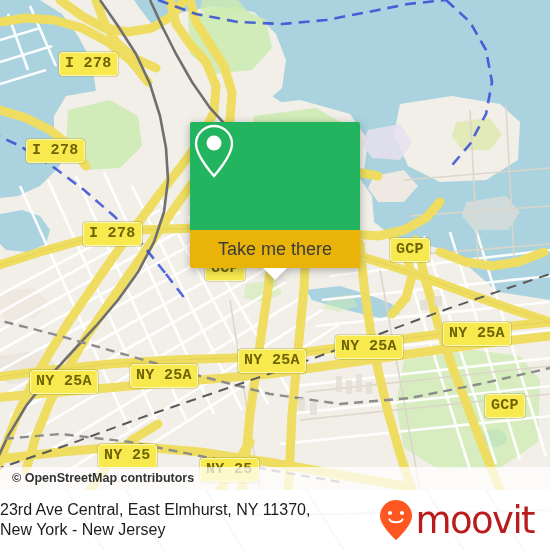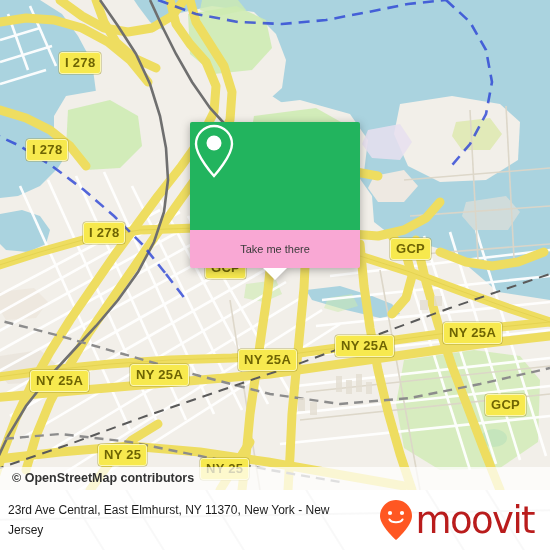--- a/index.html
+++ b/index.html
@@ -24,13 +24,13 @@
     border-radius:3px;
     color:#6e6404;
     font-weight:bold;
-    font-size:13px;
+    font-size:15px;
     line-height:1;
     padding:3px 5px 4px 5px;
     letter-spacing:.3px;
     white-space:nowrap;
     box-shadow:0 0 0 0.5px rgba(140,128,20,.55);
-    font-family:Liberation Sans, sans-serif;
+    font-family:Liberation Mono, monospace;
   }
 
   

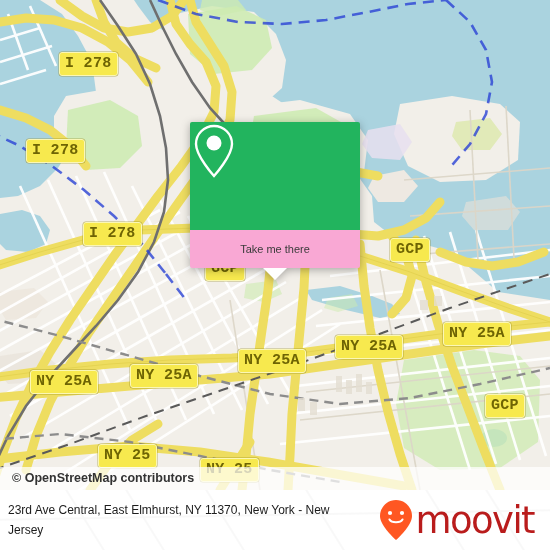--- a/index.html
+++ b/index.html
@@ -55,10 +55,10 @@
     display:flex;align-items:center;justify-content:center;
   }
   #popup-body{
-    background:#f9a8d4;height:38px;
+    background:#eab308;height:38px;
     border-radius:0 0 2px 2px;
     display:flex;align-items:center;justify-content:center;
-    font-size:11px;color:#3b3b3b;
+    font-size:18px;color:#3b3b3b;
     position:relative;
   }
   #popup-tail{

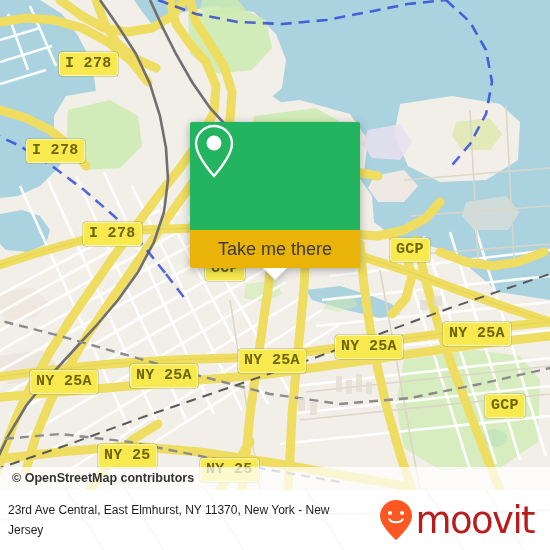--- a/index.html
+++ b/index.html
@@ -84,8 +84,8 @@
   }
   #footer-text{
     position:relative;
-    font-size:12px;line-height:20px;color:#1c1c1c;
-    padding-left:8px;width:340px;
+    font-size:16px;line-height:20px;color:#1c1c1c;
+    padding-left:0;width:340px;
     z-index:2;
   }
   #brand{

